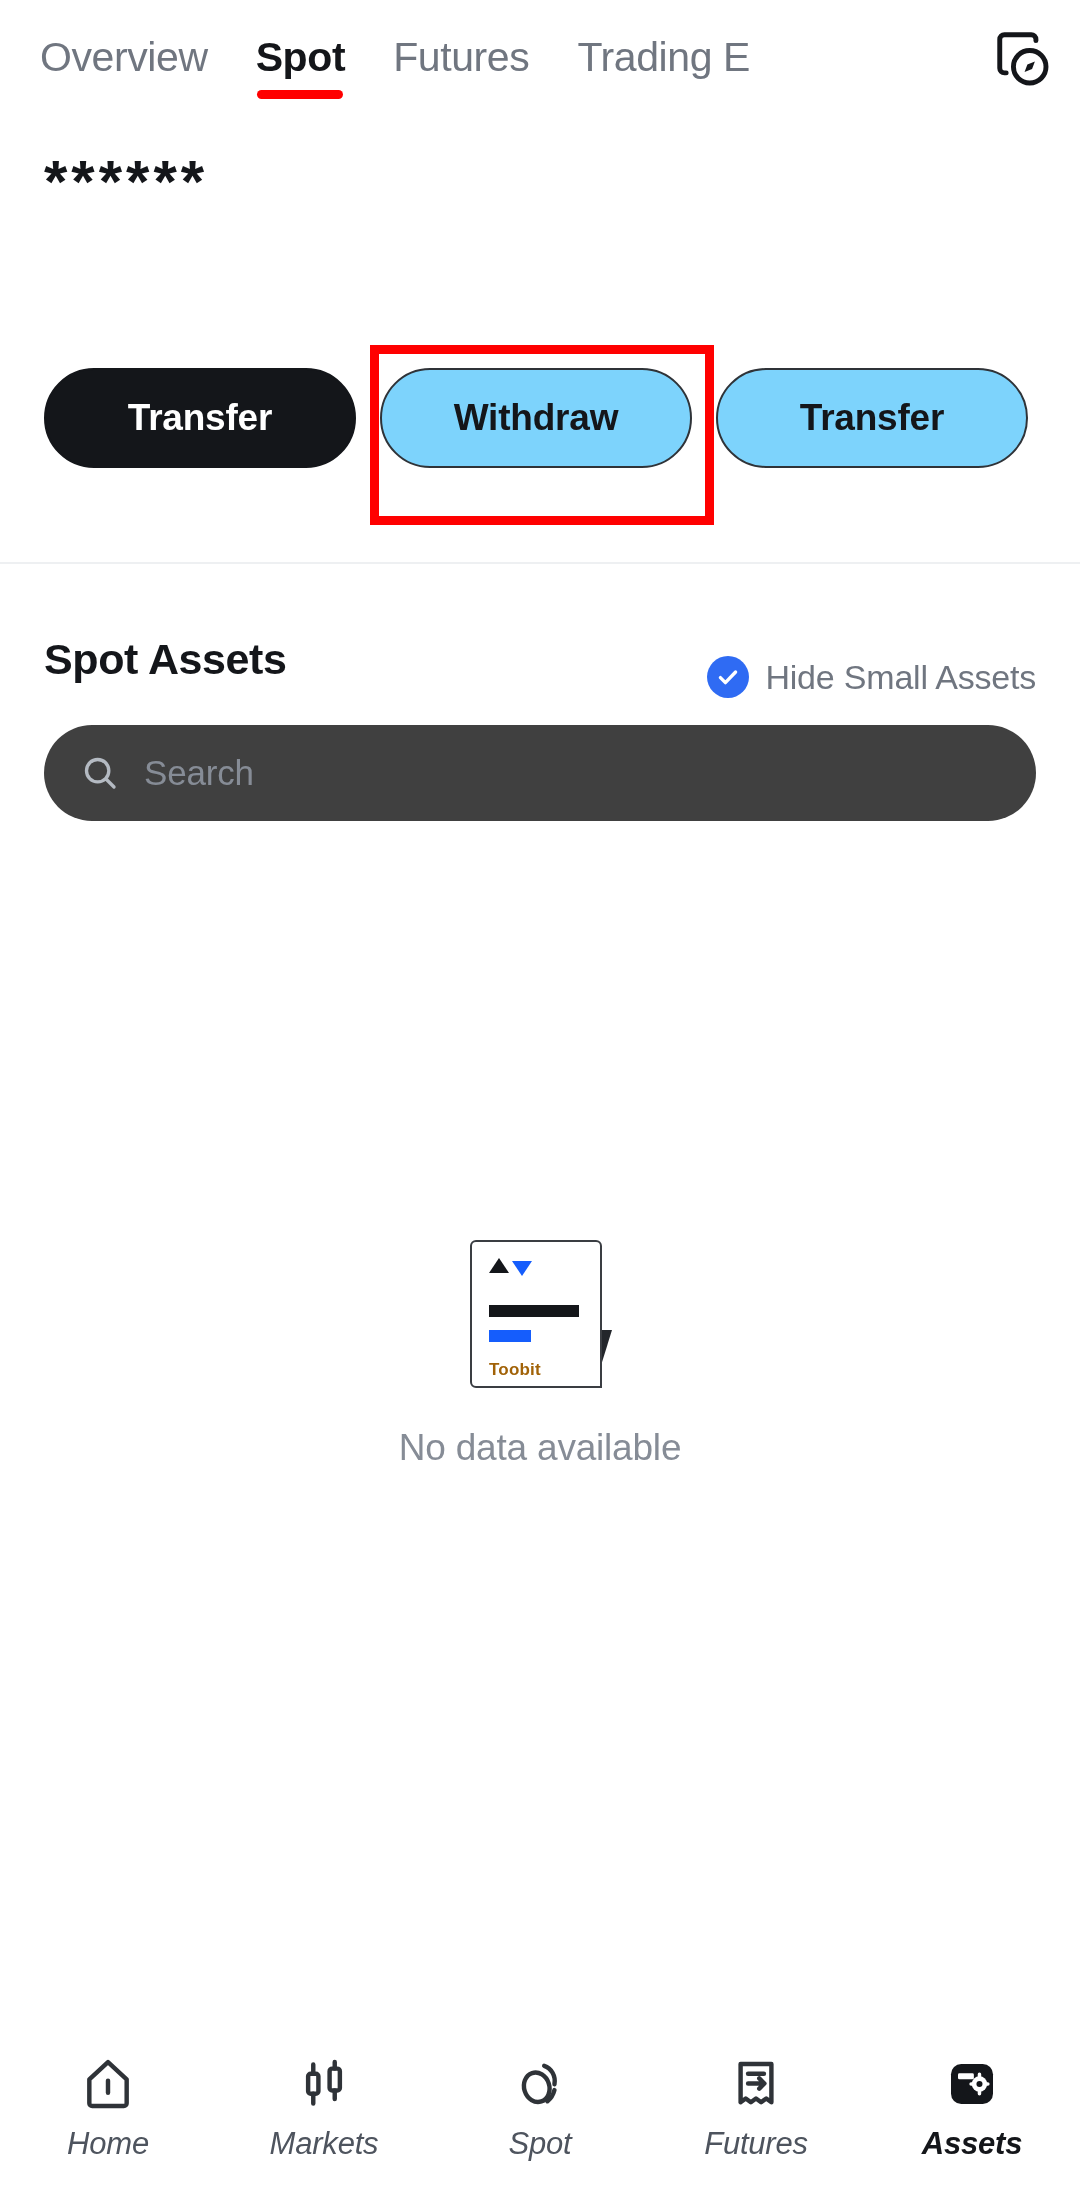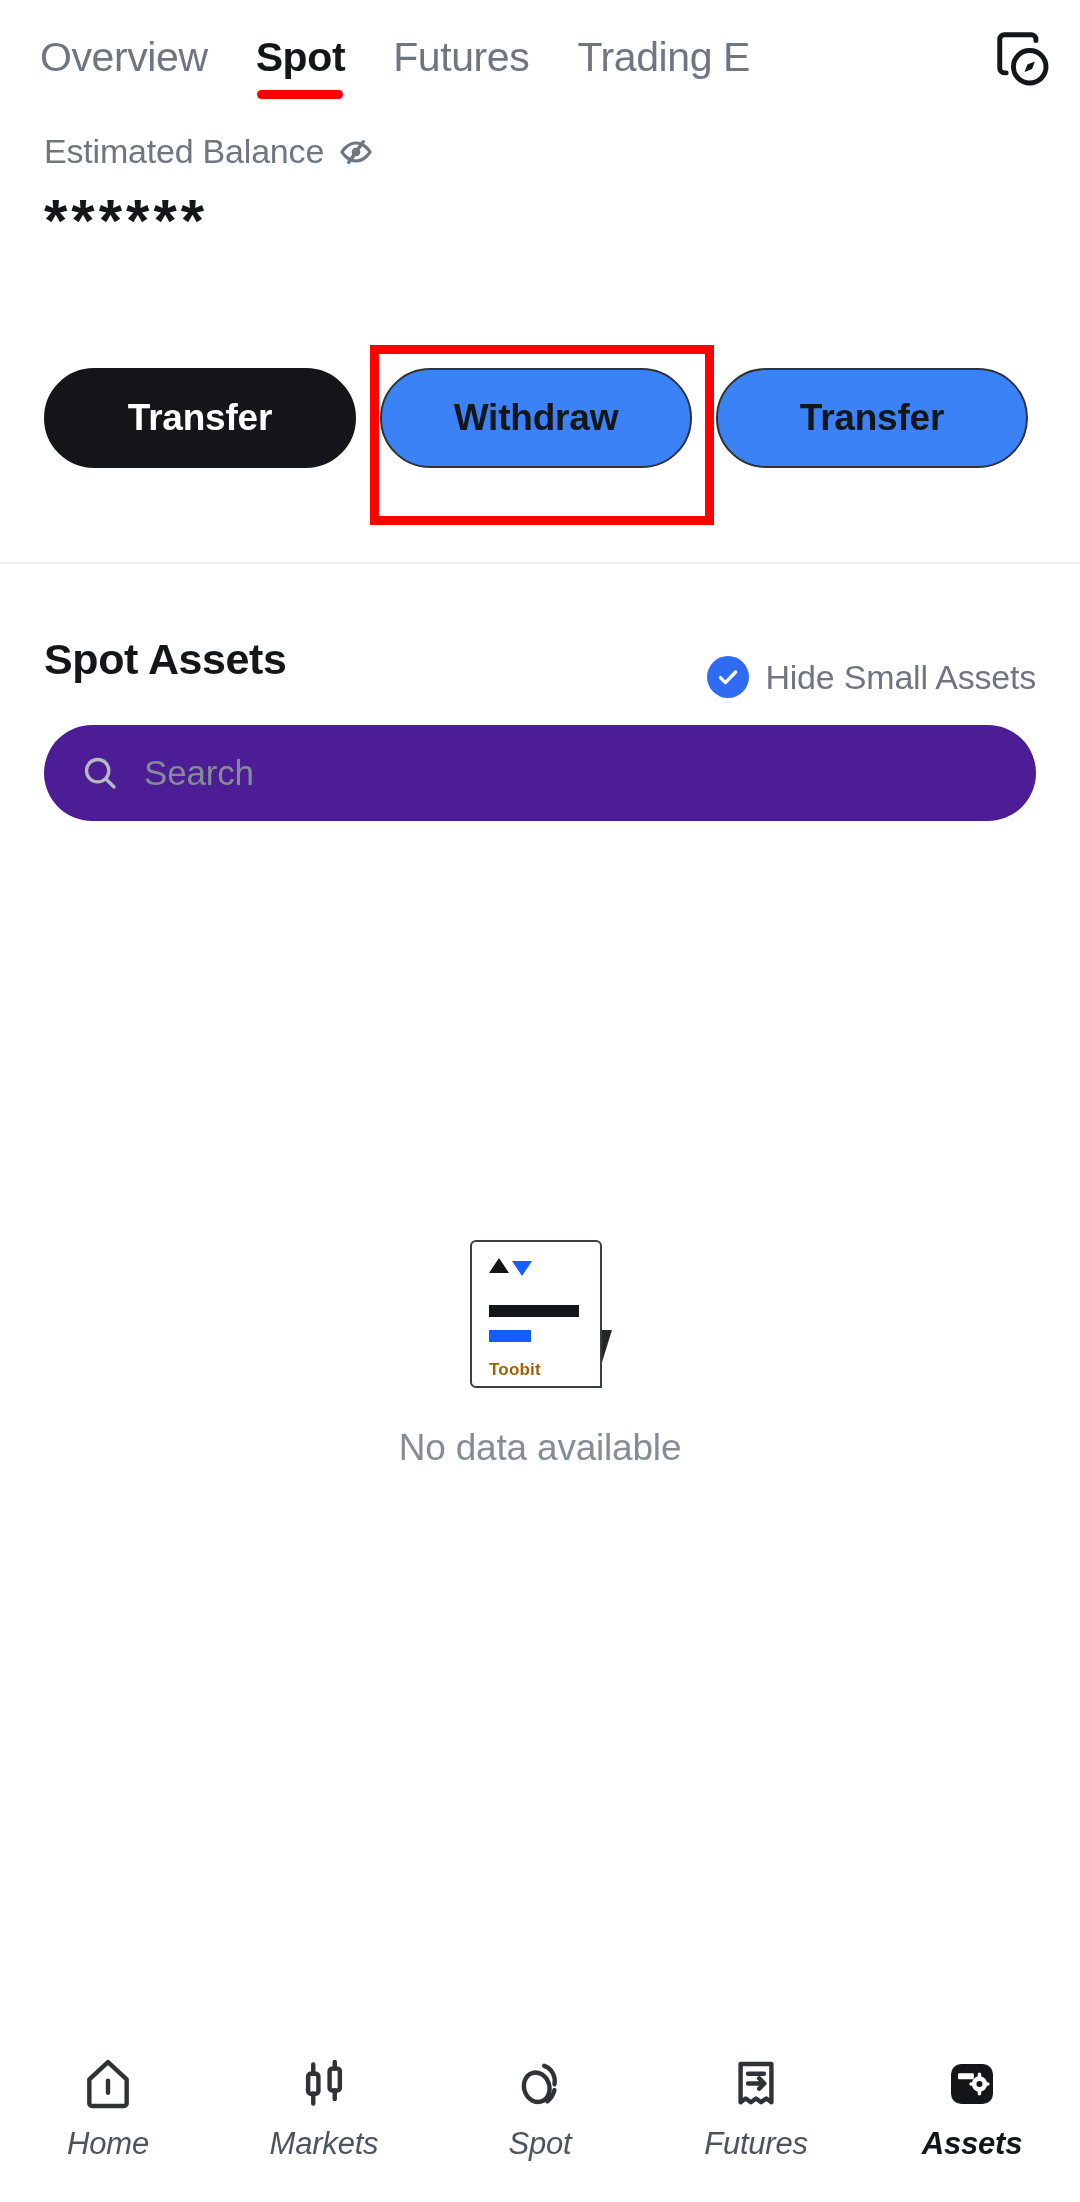--- a/index.html
+++ b/index.html
@@ -343,14 +343,6 @@
   </div>
 
   <div class="balance-block">
-    <div class="balance-label-row">
-      <span class="balance-label">Estimated Balance</span>
-      <svg class="eye-off-icon" viewBox="0 0 24 24" fill="none">
-        <path d="M2.6 12s3.6-6 9.4-6 9.4 6 9.4 6-3.6 6-9.4 6S2.6 12 2.6 12z" stroke="#707680" stroke-width="2.1" stroke-linecap="round" stroke-linejoin="round"></path>
-        <circle cx="12" cy="12" r="2.9" fill="#707680"></circle>
-        <path d="M16.8 5.2L7.2 18.8" stroke="#707680" stroke-width="2.4" stroke-linecap="round"></path>
-      </svg>
-    </div>
     <div class="balance-amount">******</div>
   </div>
 

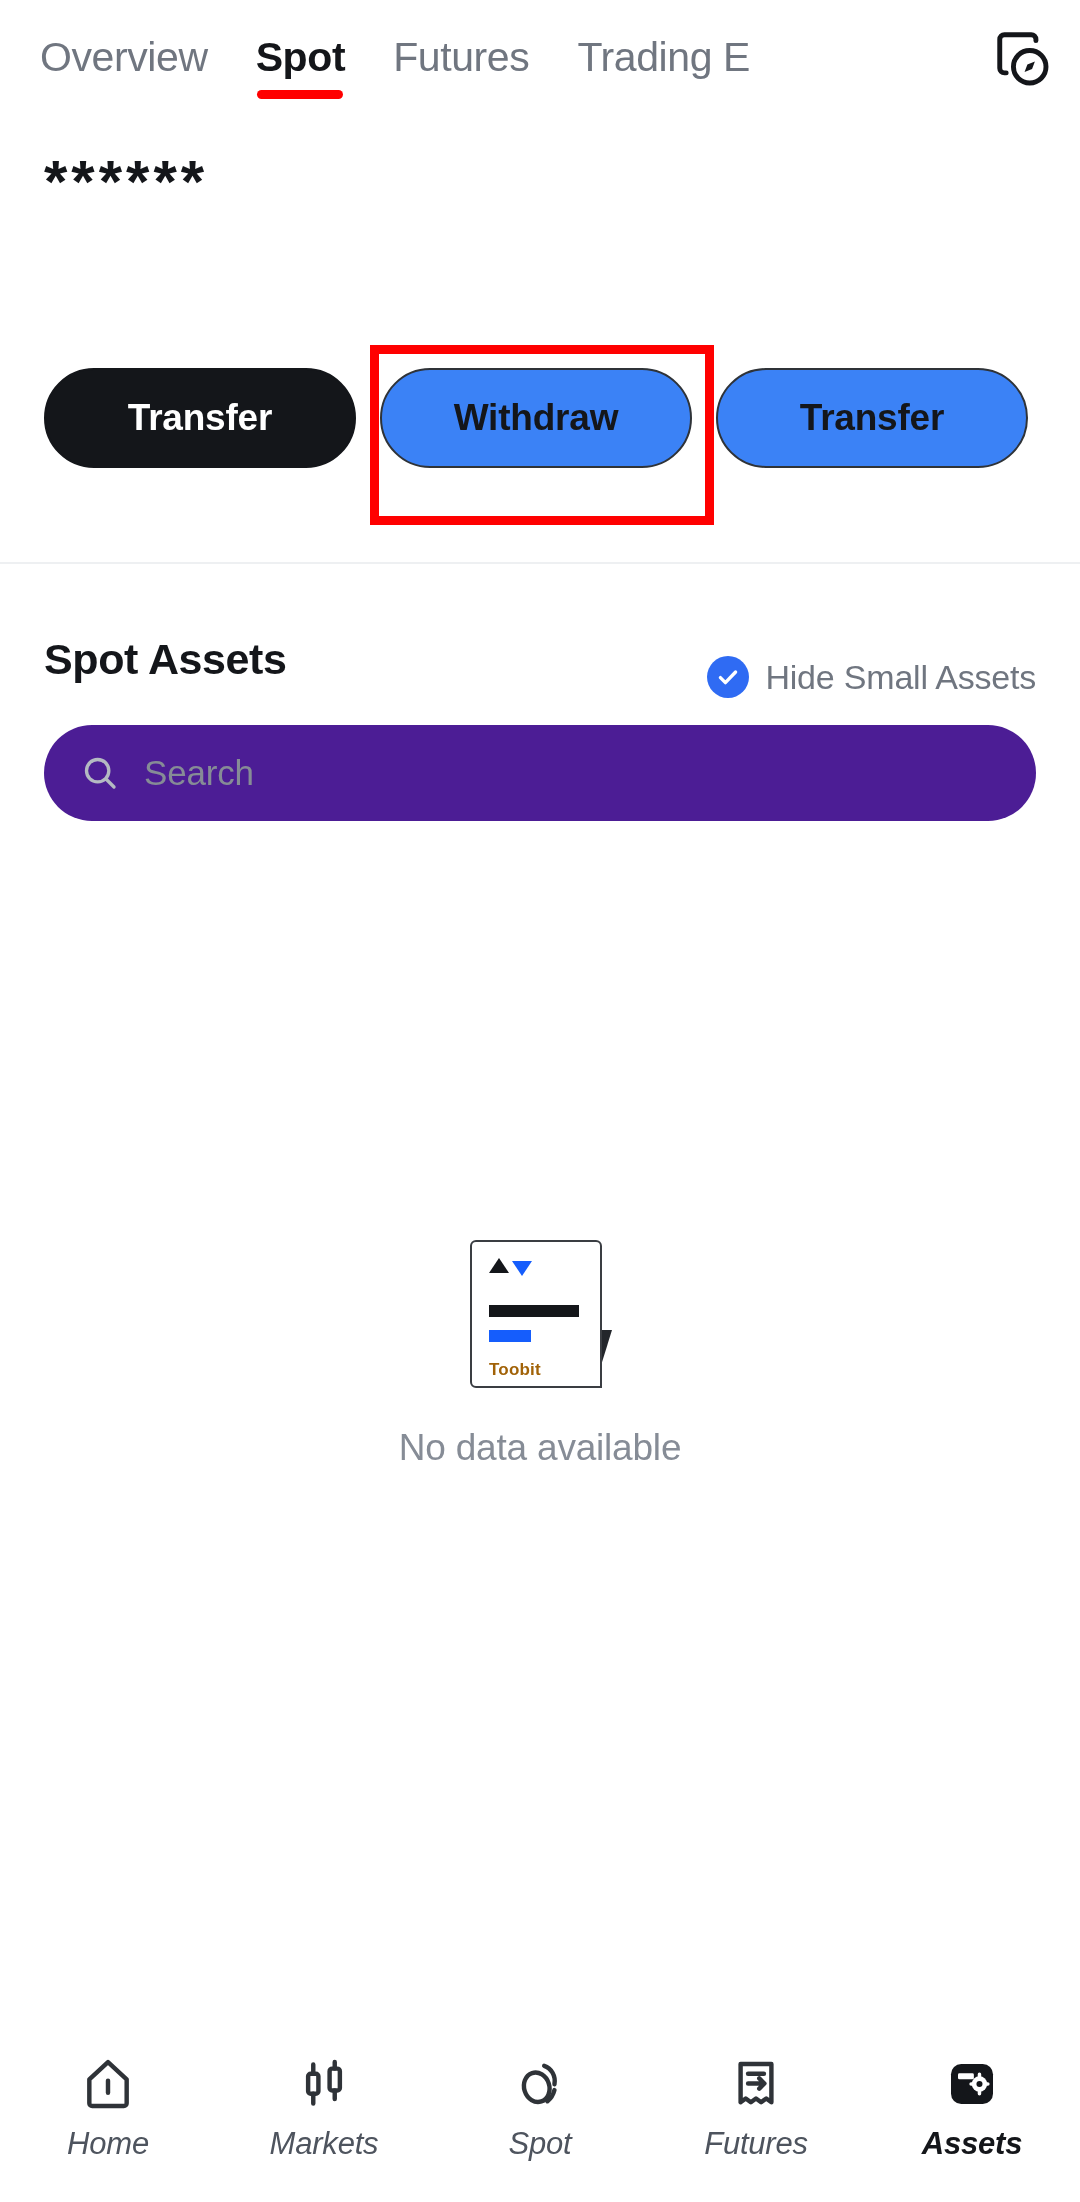--- a/index.html
+++ b/index.html
@@ -109,7 +109,7 @@
     font-size: 37px;
     font-weight: 700;
     letter-spacing: -0.2px;
-    background: #3b82f6;
+    background: #7dd3fc;
     color: #14161a;
     border: 2px solid #2f3338;
   }

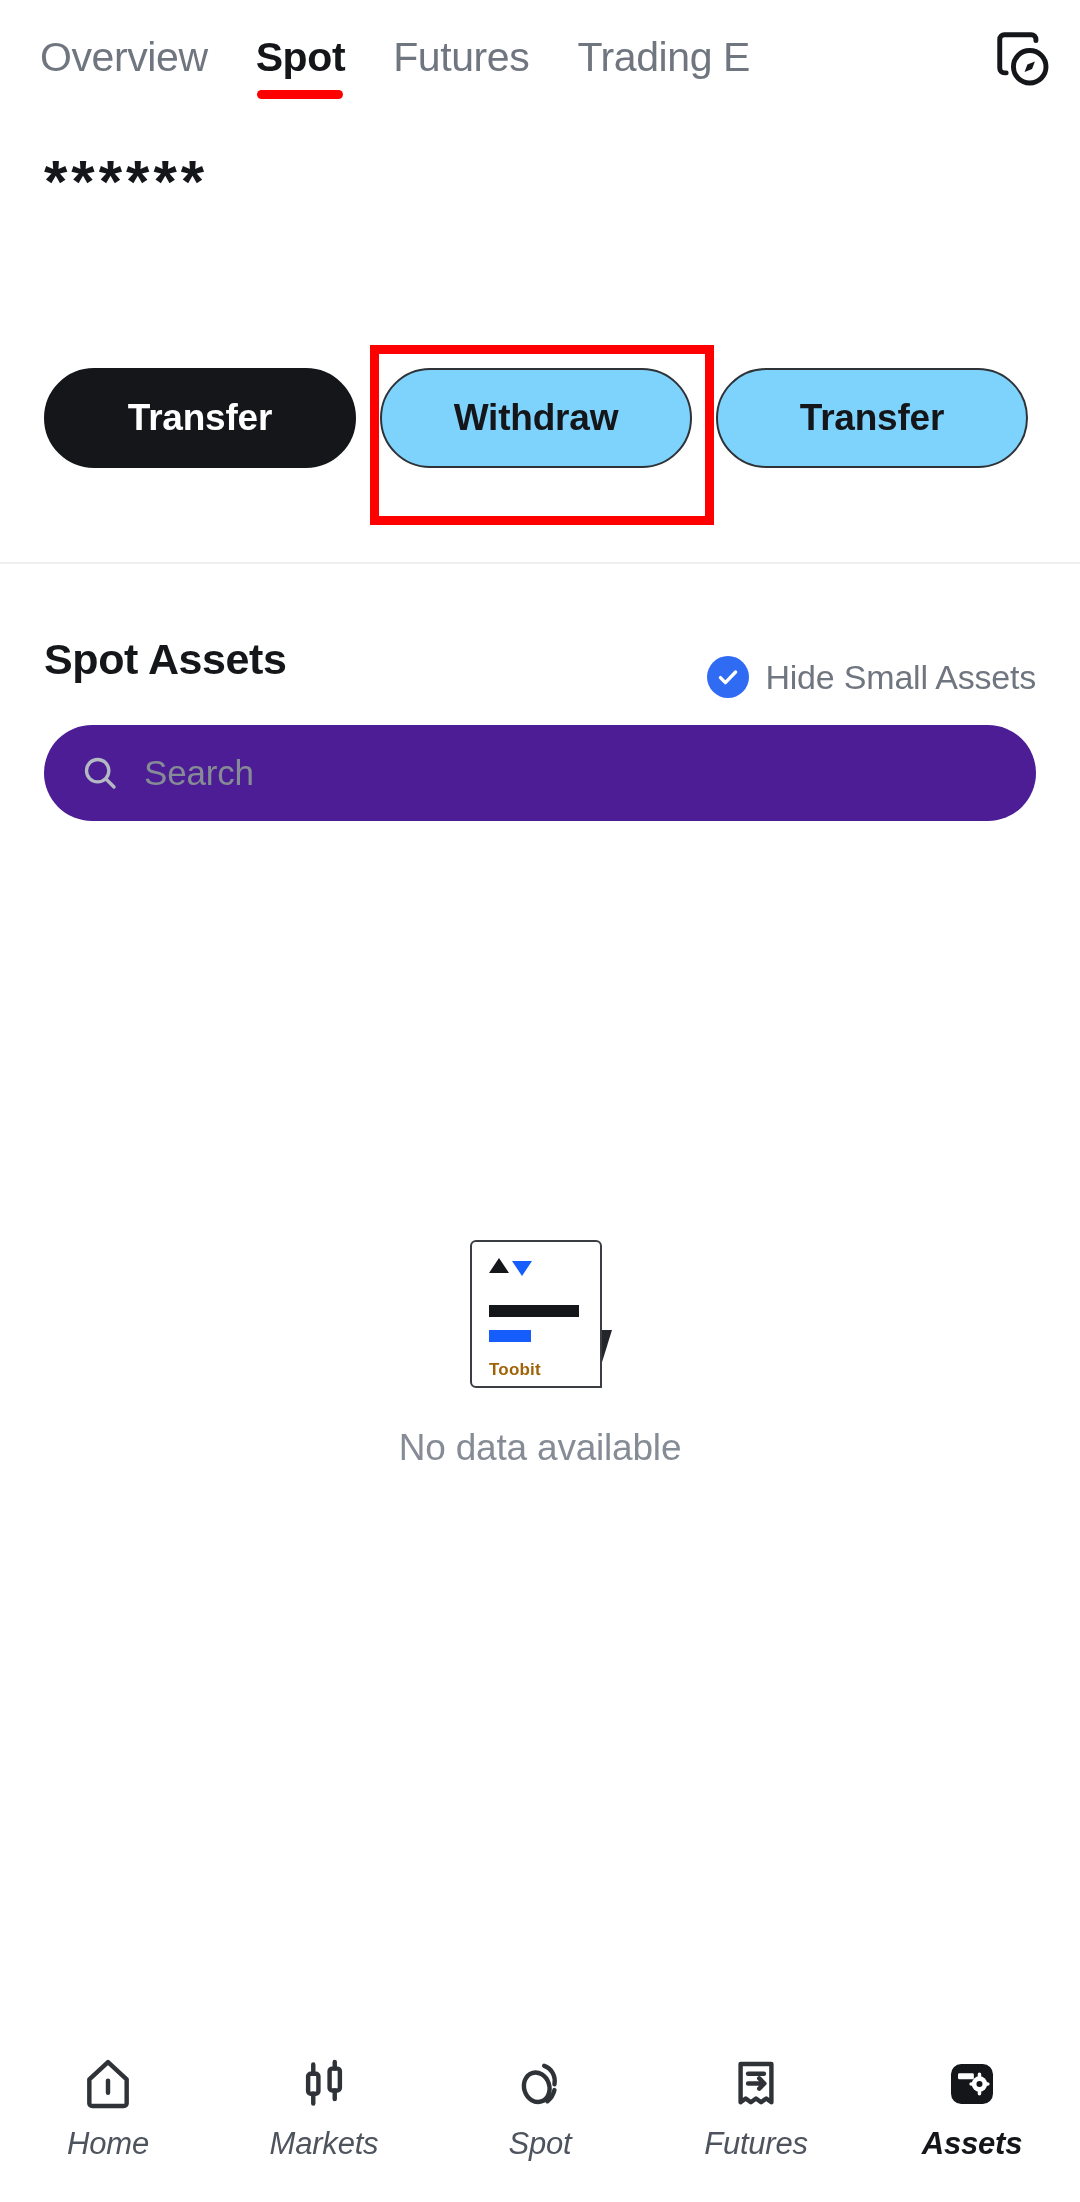--- a/index.html
+++ b/index.html
@@ -185,7 +185,7 @@
     top: 725px; left: 44px;
     width: 992px;
     height: 96px;
-    background: #4c1d95;
+    background: #404040;
     border-radius: 48px;
     display: flex;
     align-items: center;

